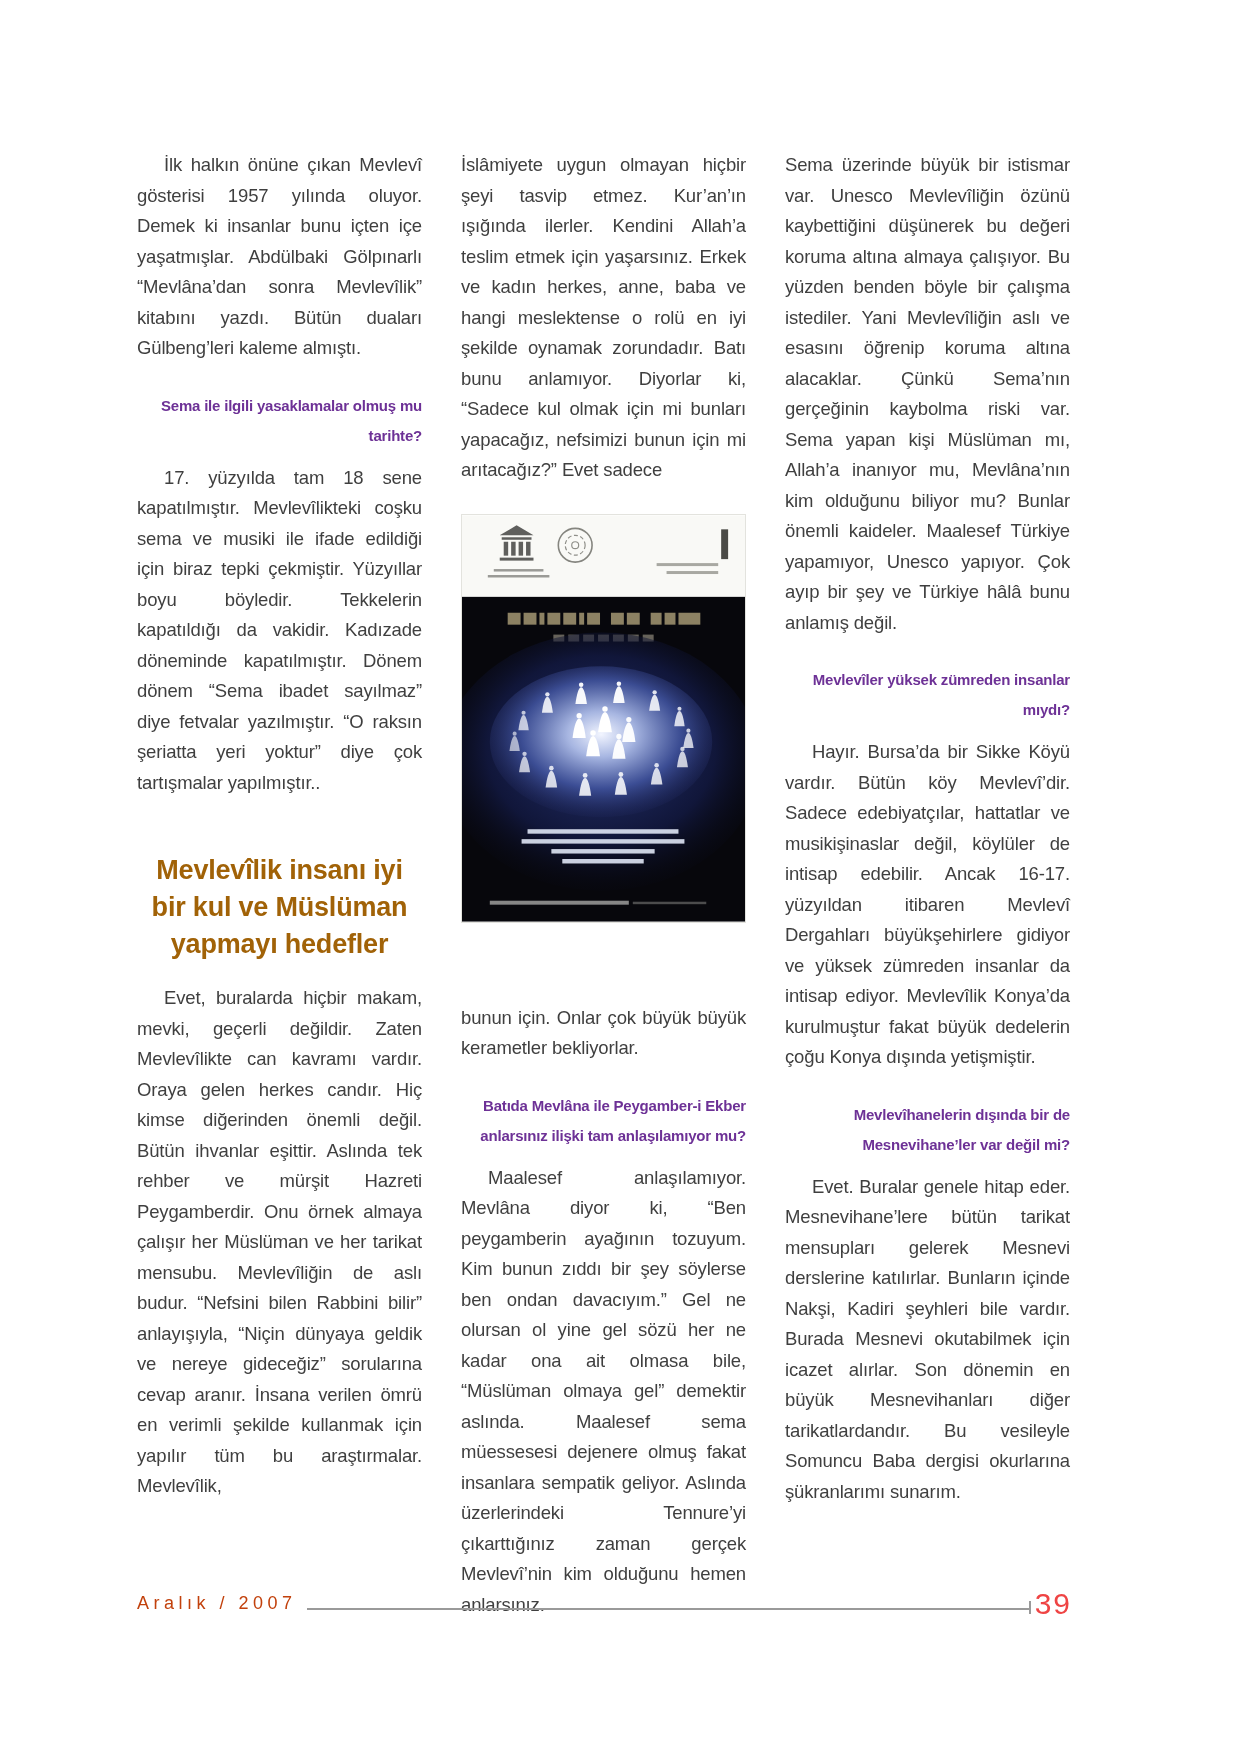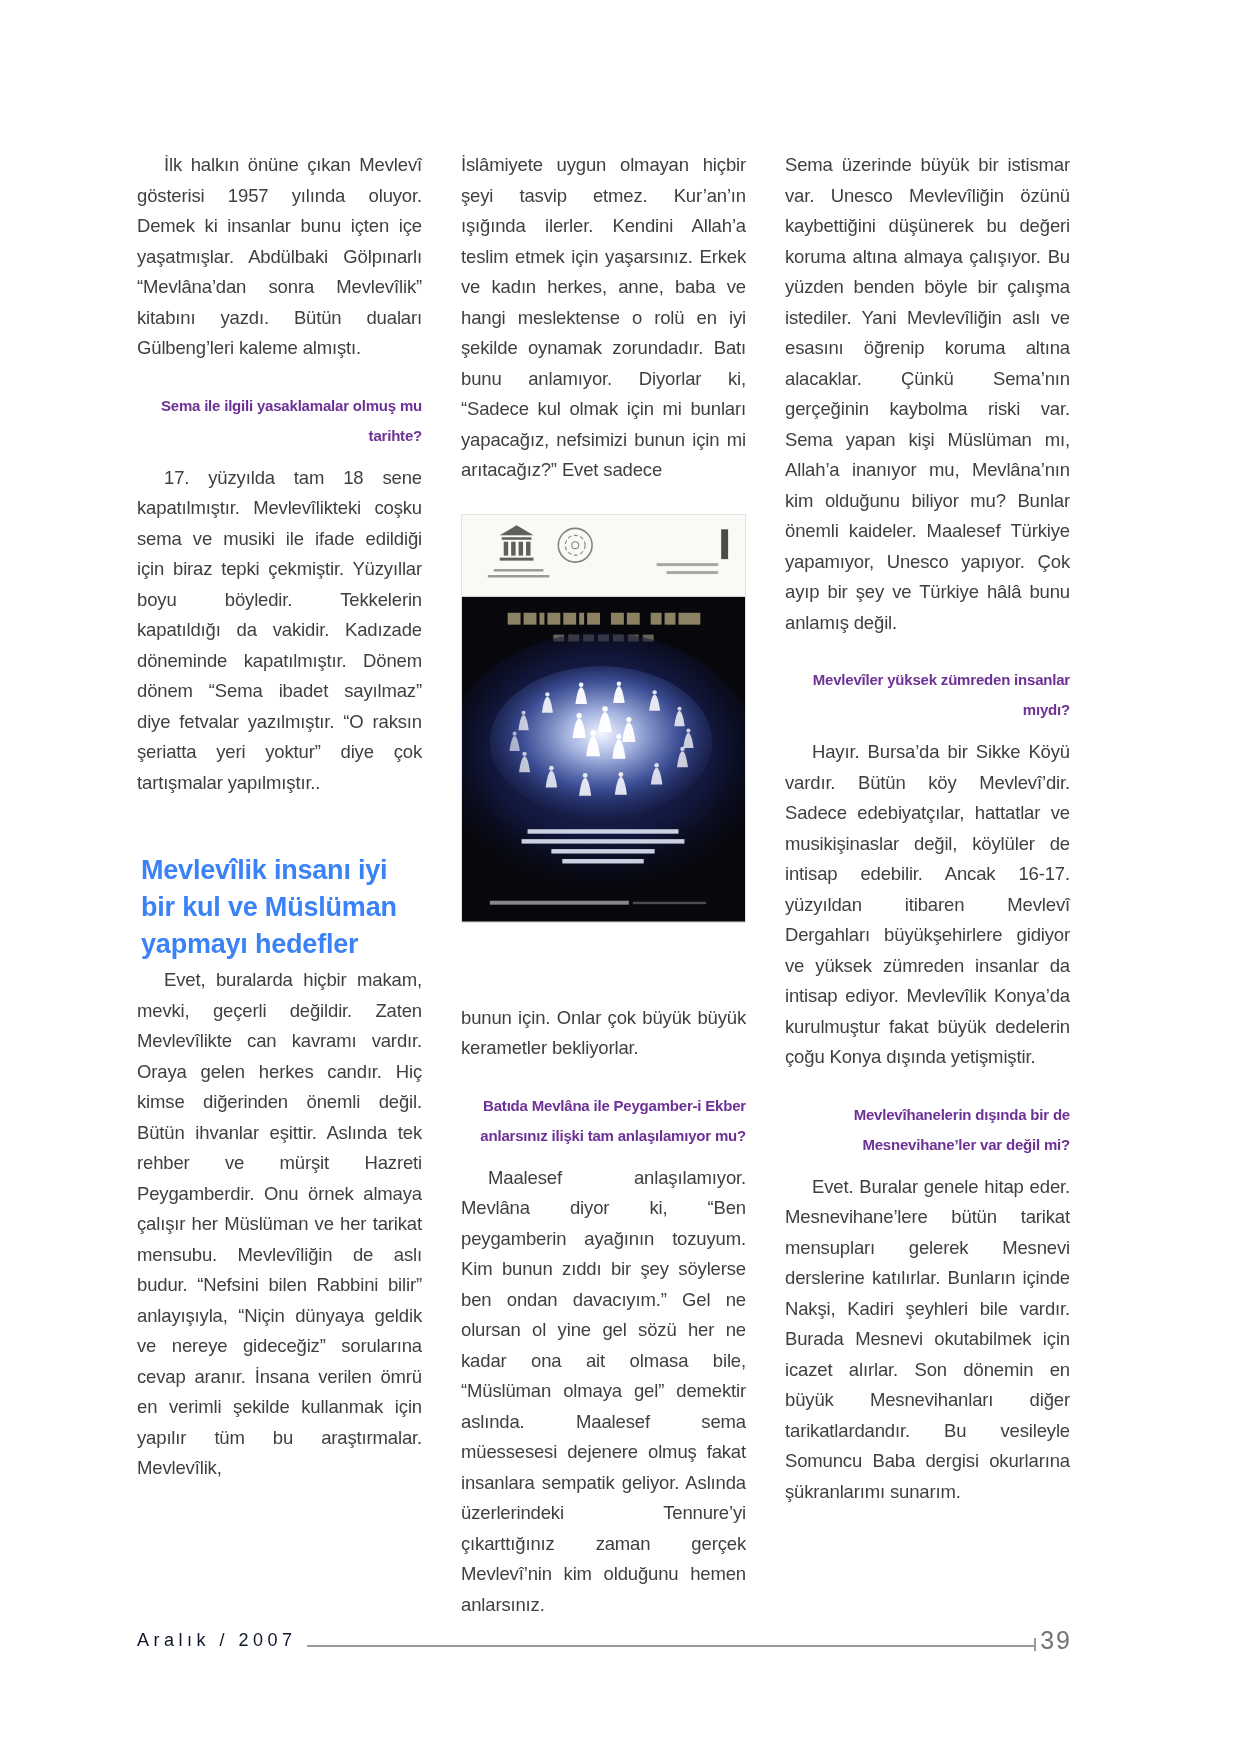--- a/index.html
+++ b/index.html
@@ -22,8 +22,8 @@
     text-align:right; color:#6d3196; letter-spacing:-0.2px;
   }
   .h-red {
-    margin:54px 4px 2px; font-size:27px; line-height:37px; font-weight:bold;
-    color:#3b82f6; letter-spacing:-0.2px;
+    margin:54px 4px 20px; font-size:27px; line-height:37px; font-weight:bold;
+    text-align:center; color:#a16207; letter-spacing:-0.2px;
   }
   figure.poster {
     margin:28px 0 80px; width:285px; height:409px; padding:0;

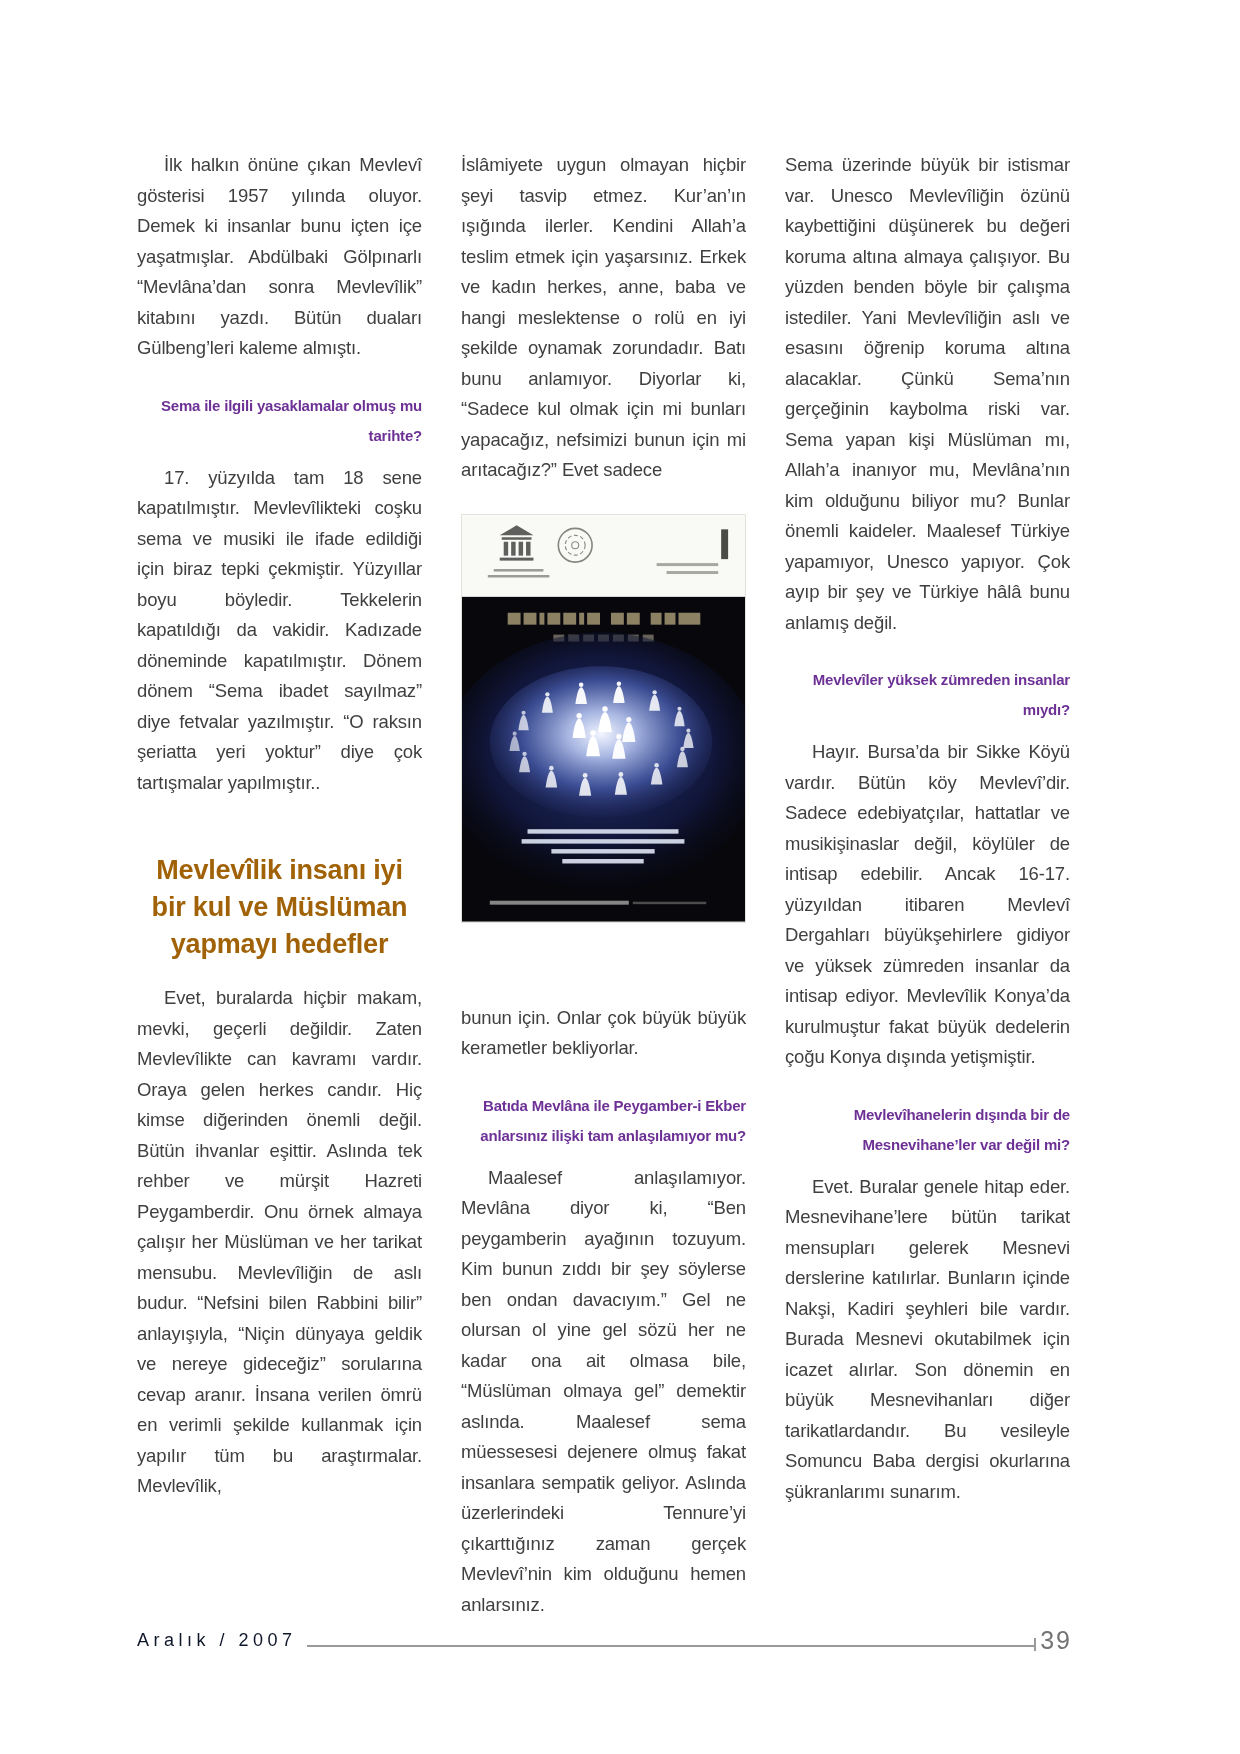--- a/index.html
+++ b/index.html
@@ -34,7 +34,7 @@
     position:absolute; left:137px; top:1592px; width:935px;
     display:flex; align-items:flex-end;
   }
-  .issue {color:#0f172a; font-size:18px; letter-spacing:4.5px; line-height:22px; white-space:nowrap;margin-top:37px;}
+  .issue {color:#c2410c; font-size:18px; letter-spacing:4.5px; line-height:22px; white-space:nowrap;}
   .rule {flex:1; border-bottom:2px solid #9a9a9a; margin:0 0 4px 10px; height:0;}
   .tick {width:2px; height:13px; background:#9a9a9a; margin:0 4px 0 0;}
   .pageno {color:#737373; font-size:25px; letter-spacing:2px; line-height:21px;}

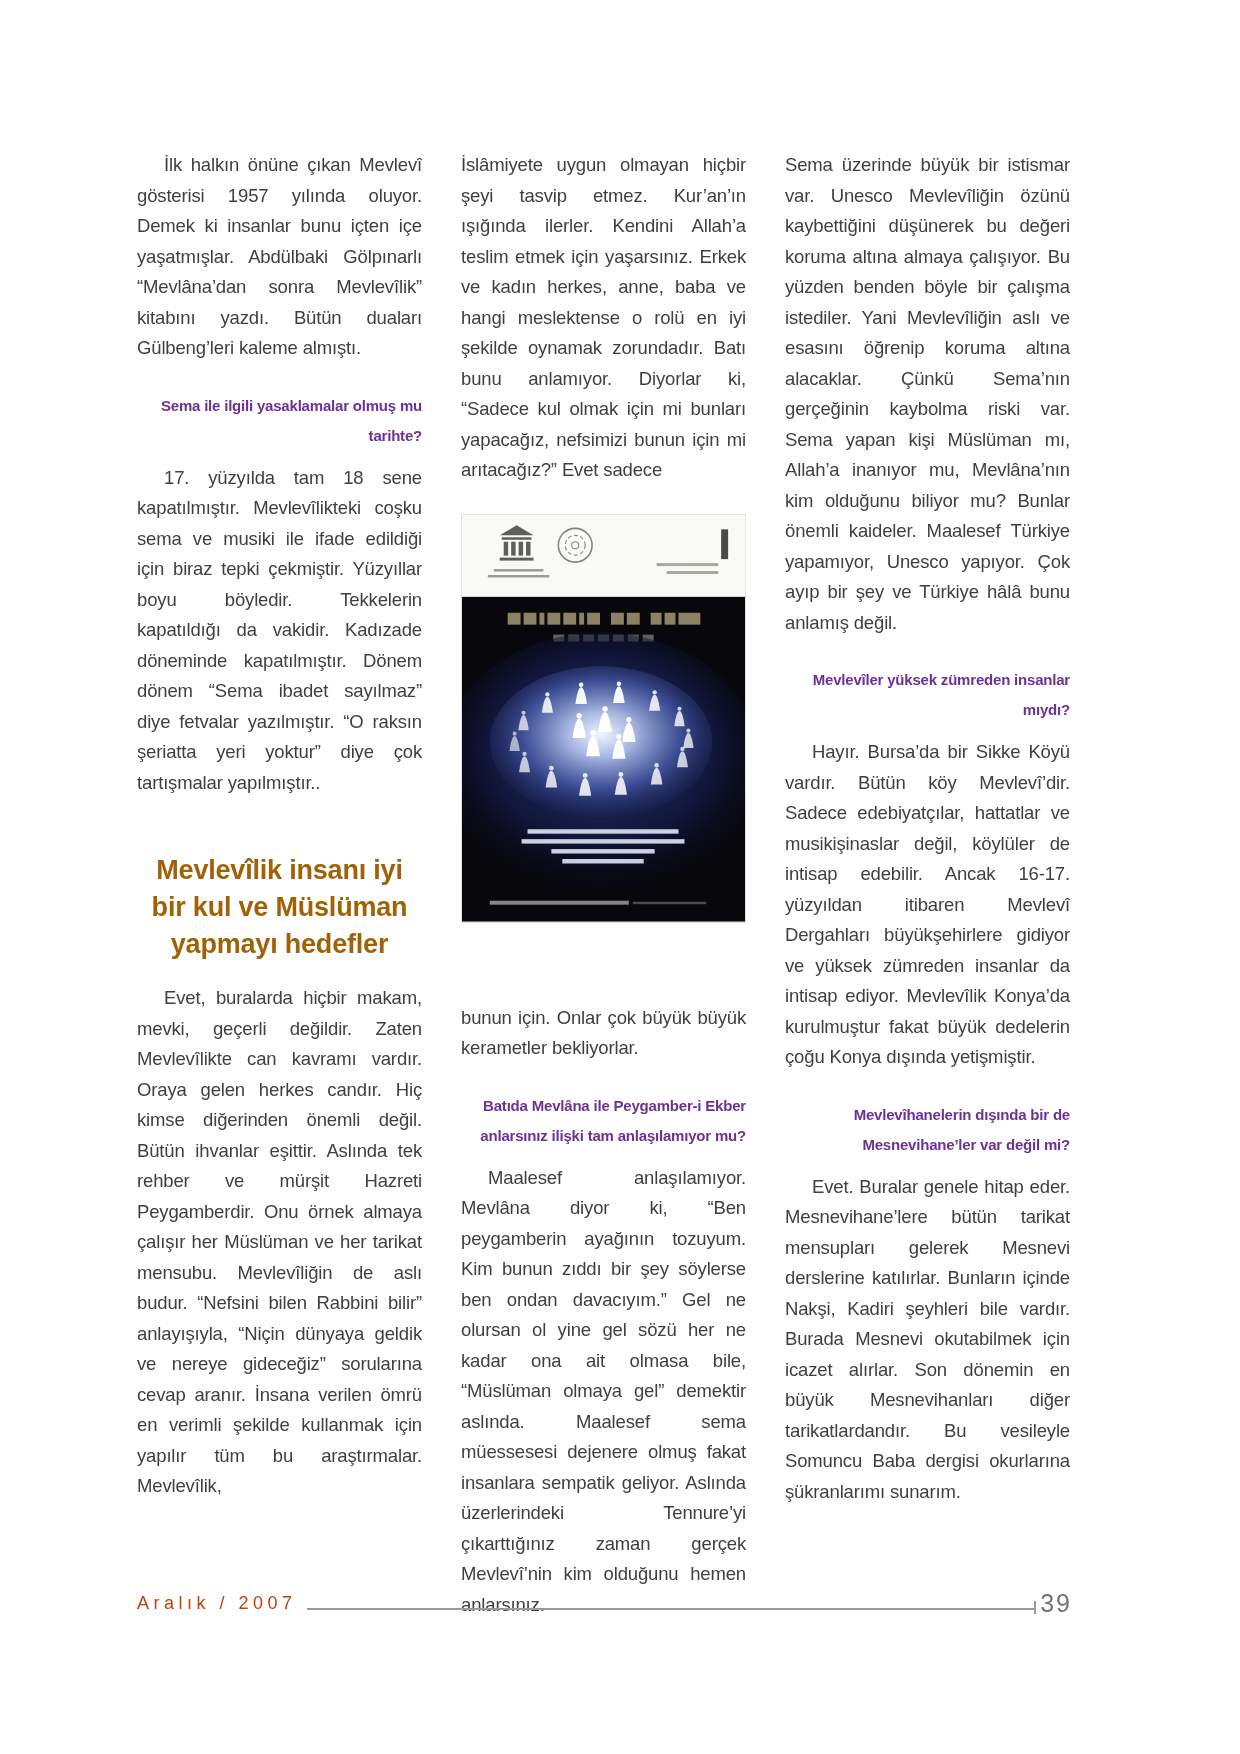--- a/index.html
+++ b/index.html
@@ -37,7 +37,7 @@
   .issue {color:#c2410c; font-size:18px; letter-spacing:4.5px; line-height:22px; white-space:nowrap;}
   .rule {flex:1; border-bottom:2px solid #9a9a9a; margin:0 0 4px 10px; height:0;}
   .tick {width:2px; height:13px; background:#9a9a9a; margin:0 4px 0 0;}
-  .pageno {color:#737373; font-size:25px; letter-spacing:2px; line-height:21px;}
+  .pageno {color:#ef4444; font-size:30px; letter-spacing:2px; line-height:21px;}
 </style>
 </head>
 <body>

